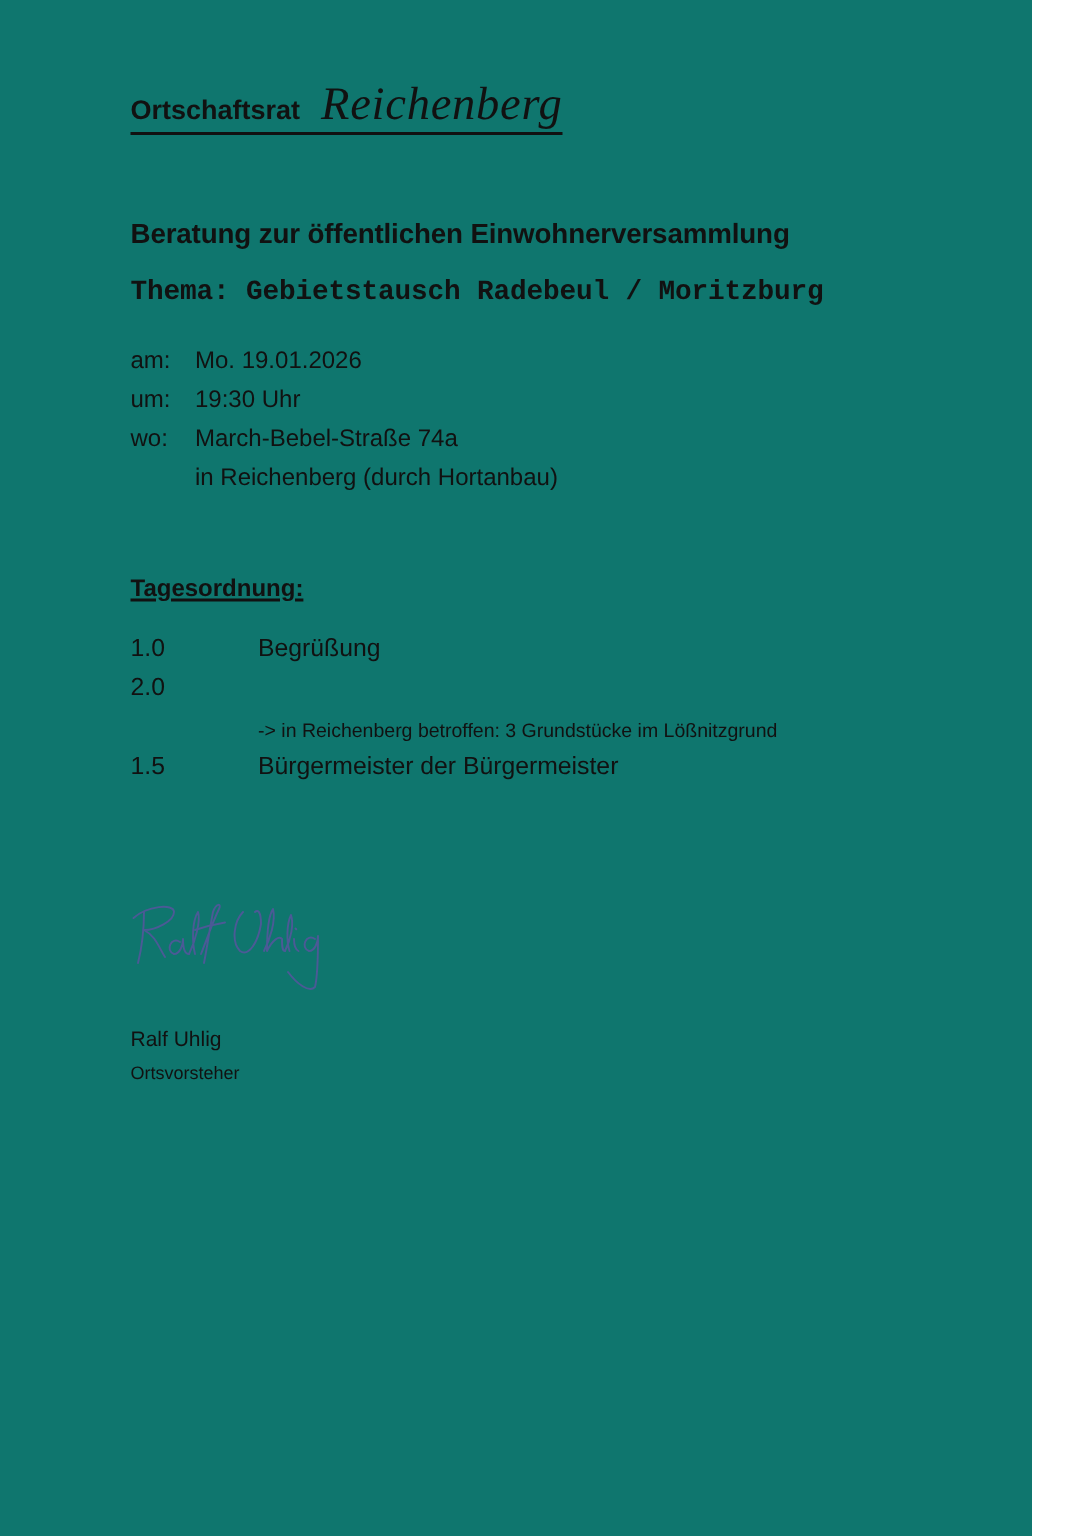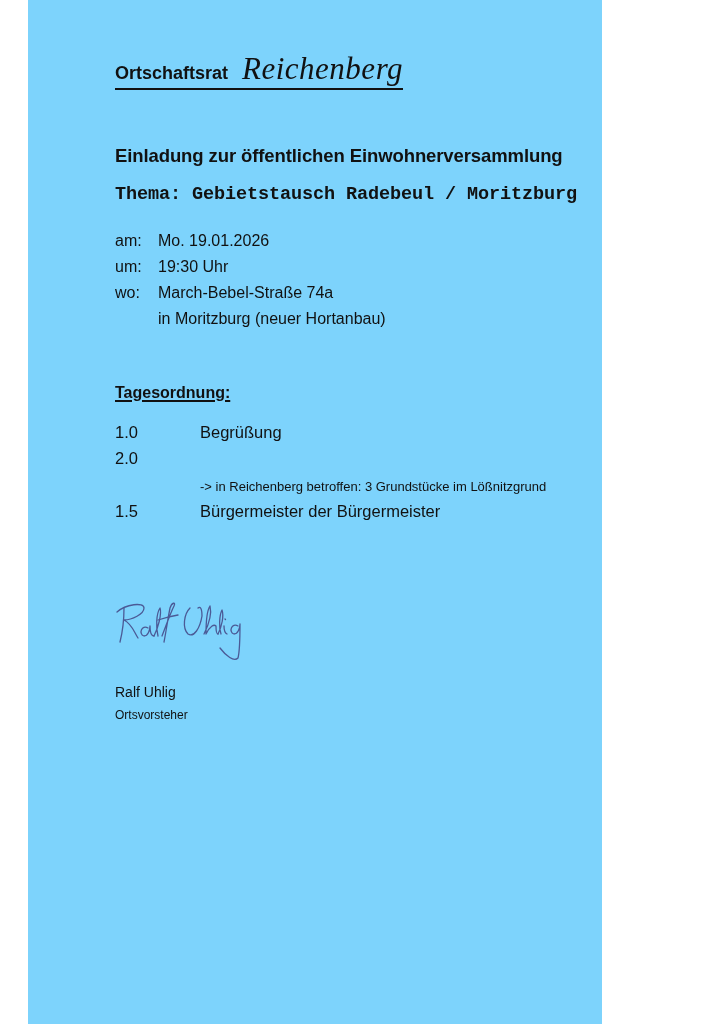--- a/index.html
+++ b/index.html
@@ -18,9 +18,8 @@
     .page {
       position: absolute;
       left: 0; top: 0;
-      width: 574px; height: 1024px;
-      background: #7dd3fc;
-      margin-left: 28px;
+      width: 688px; height: 1024px;
+      background: #0f766e;
     }
     .abs { position: absolute; white-space: nowrap; }
 

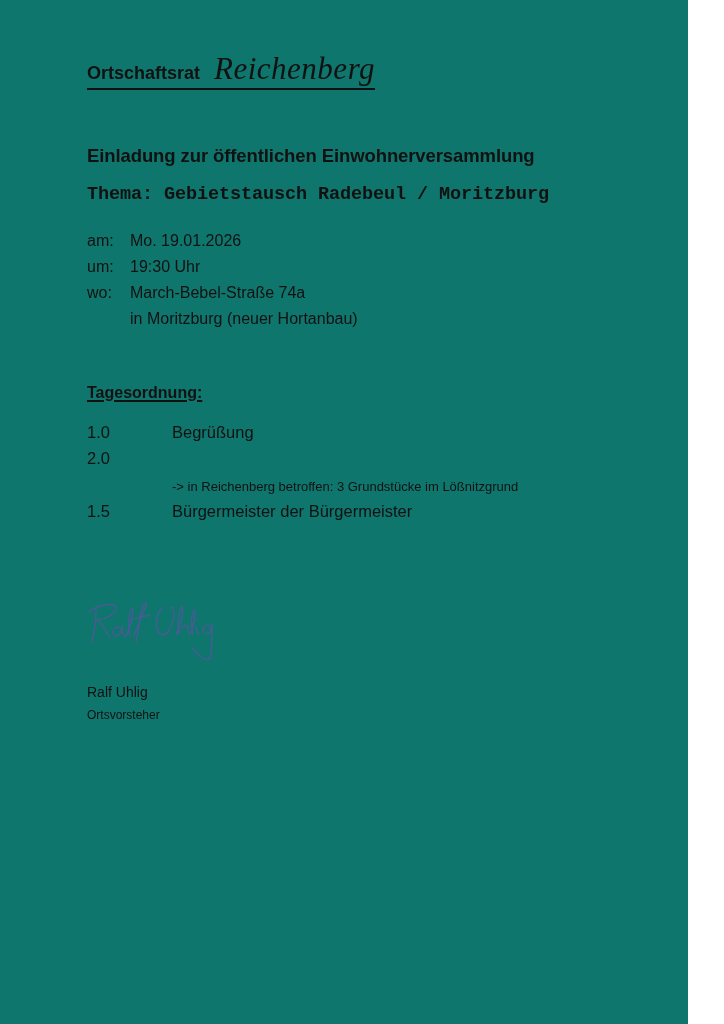--- a/index.html
+++ b/index.html
@@ -119,7 +119,7 @@
     <span class="header-place">Reichenberg</span>
   </div>
 
-  <div class="abs title-line" style="top:145px;">Einladung zur öffentlichen Einwohnerversammlung</div>
+  <div class="abs title-line" style="top:145px;">Beratung zur öffentlichen Einwohnerversammlung</div>
   <div class="abs title-line" style="top:184px;font-family:Liberation Mono, monospace;">Thema: Gebietstausch Radebeul / Moritzburg</div>
 
   <div class="abs detail-row" style="top:232px;">

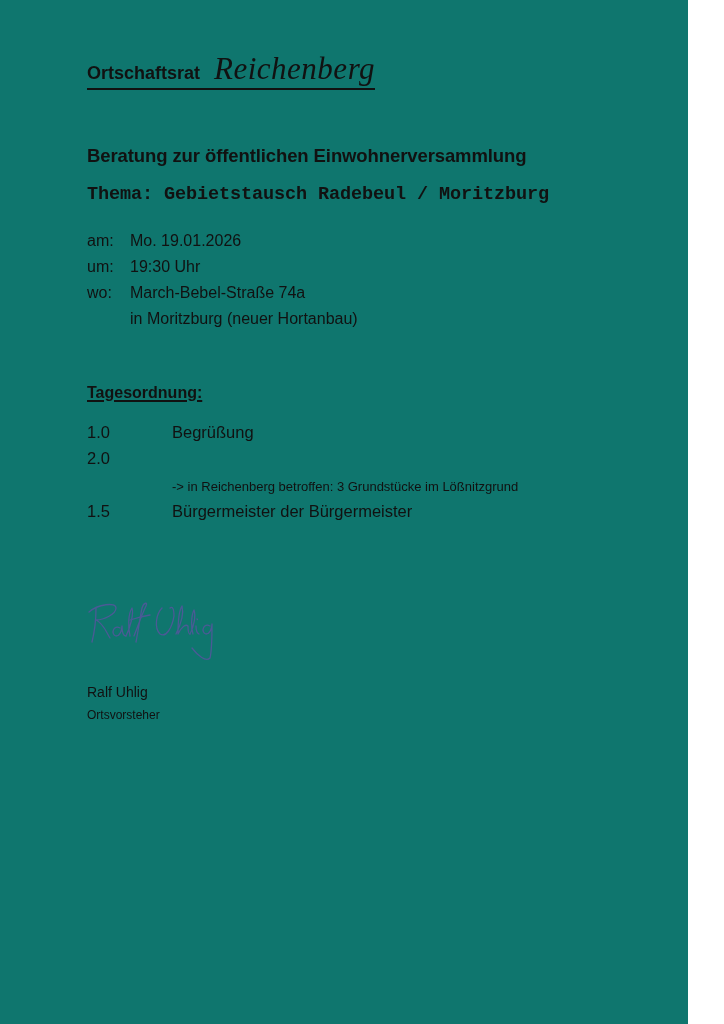--- a/index.html
+++ b/index.html
@@ -136,7 +136,7 @@
   </div>
   <div class="abs detail-row" style="top:310px;">
     <span class="detail-label"></span>
-    <span class="detail-value">in Moritzburg (neuer Hortanbau)</span>
+    <span class="detail-value">in Reichenberg (durch Hortanbau)</span>
   </div>
 
   <div class="abs agenda-heading" style="top:384px;">Tagesordnung:</div>

